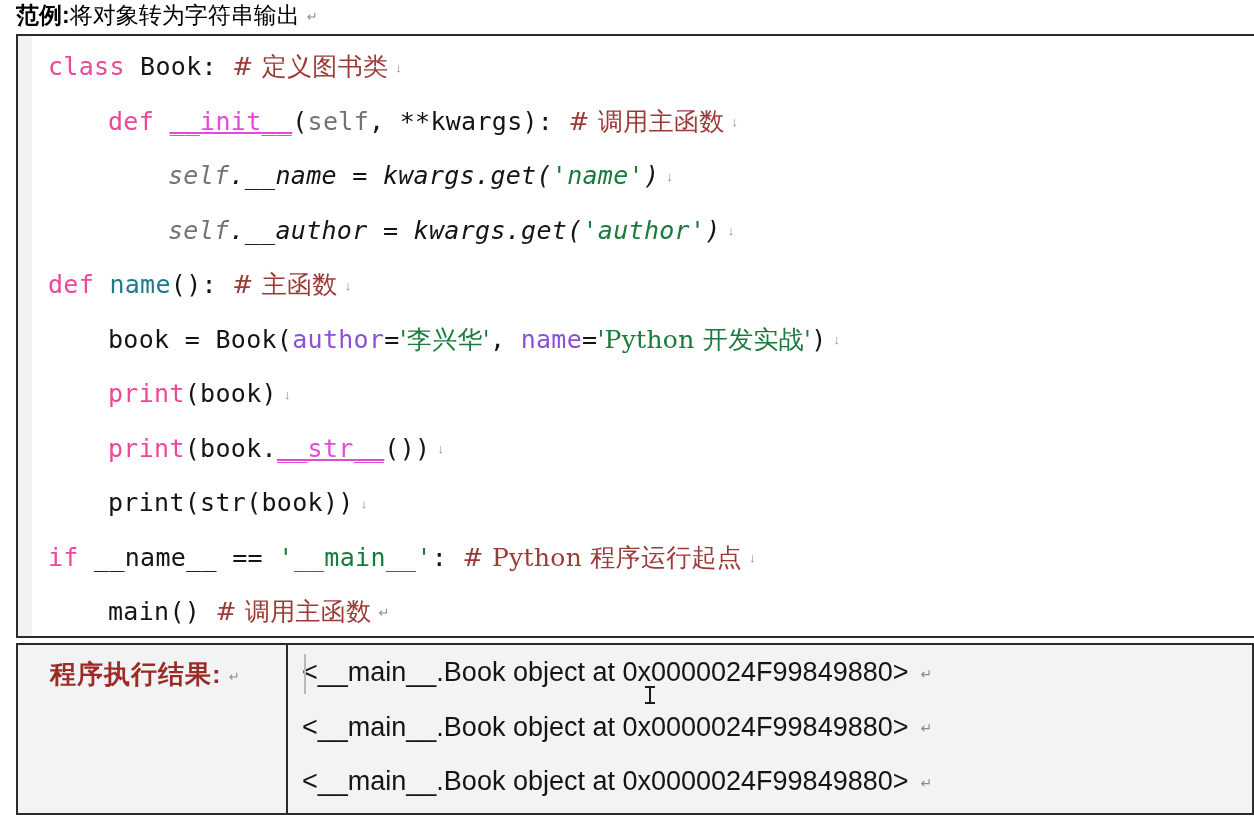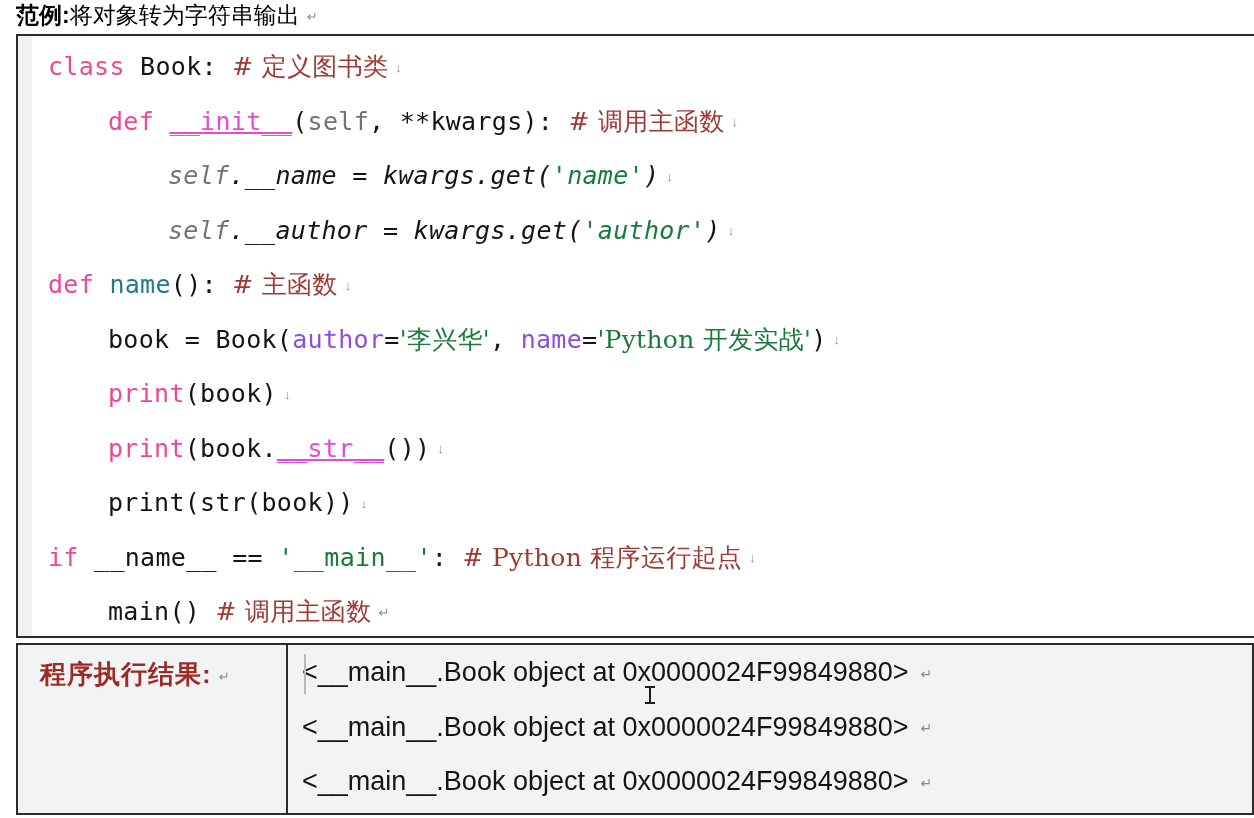--- a/index.html
+++ b/index.html
@@ -112,7 +112,7 @@
   }
   #result-label-cell .label-inner {
     position: absolute;
-    left: 22px;
+    left: 32px;
     top: 12px;
     white-space: nowrap;
     font-size: 26px;

